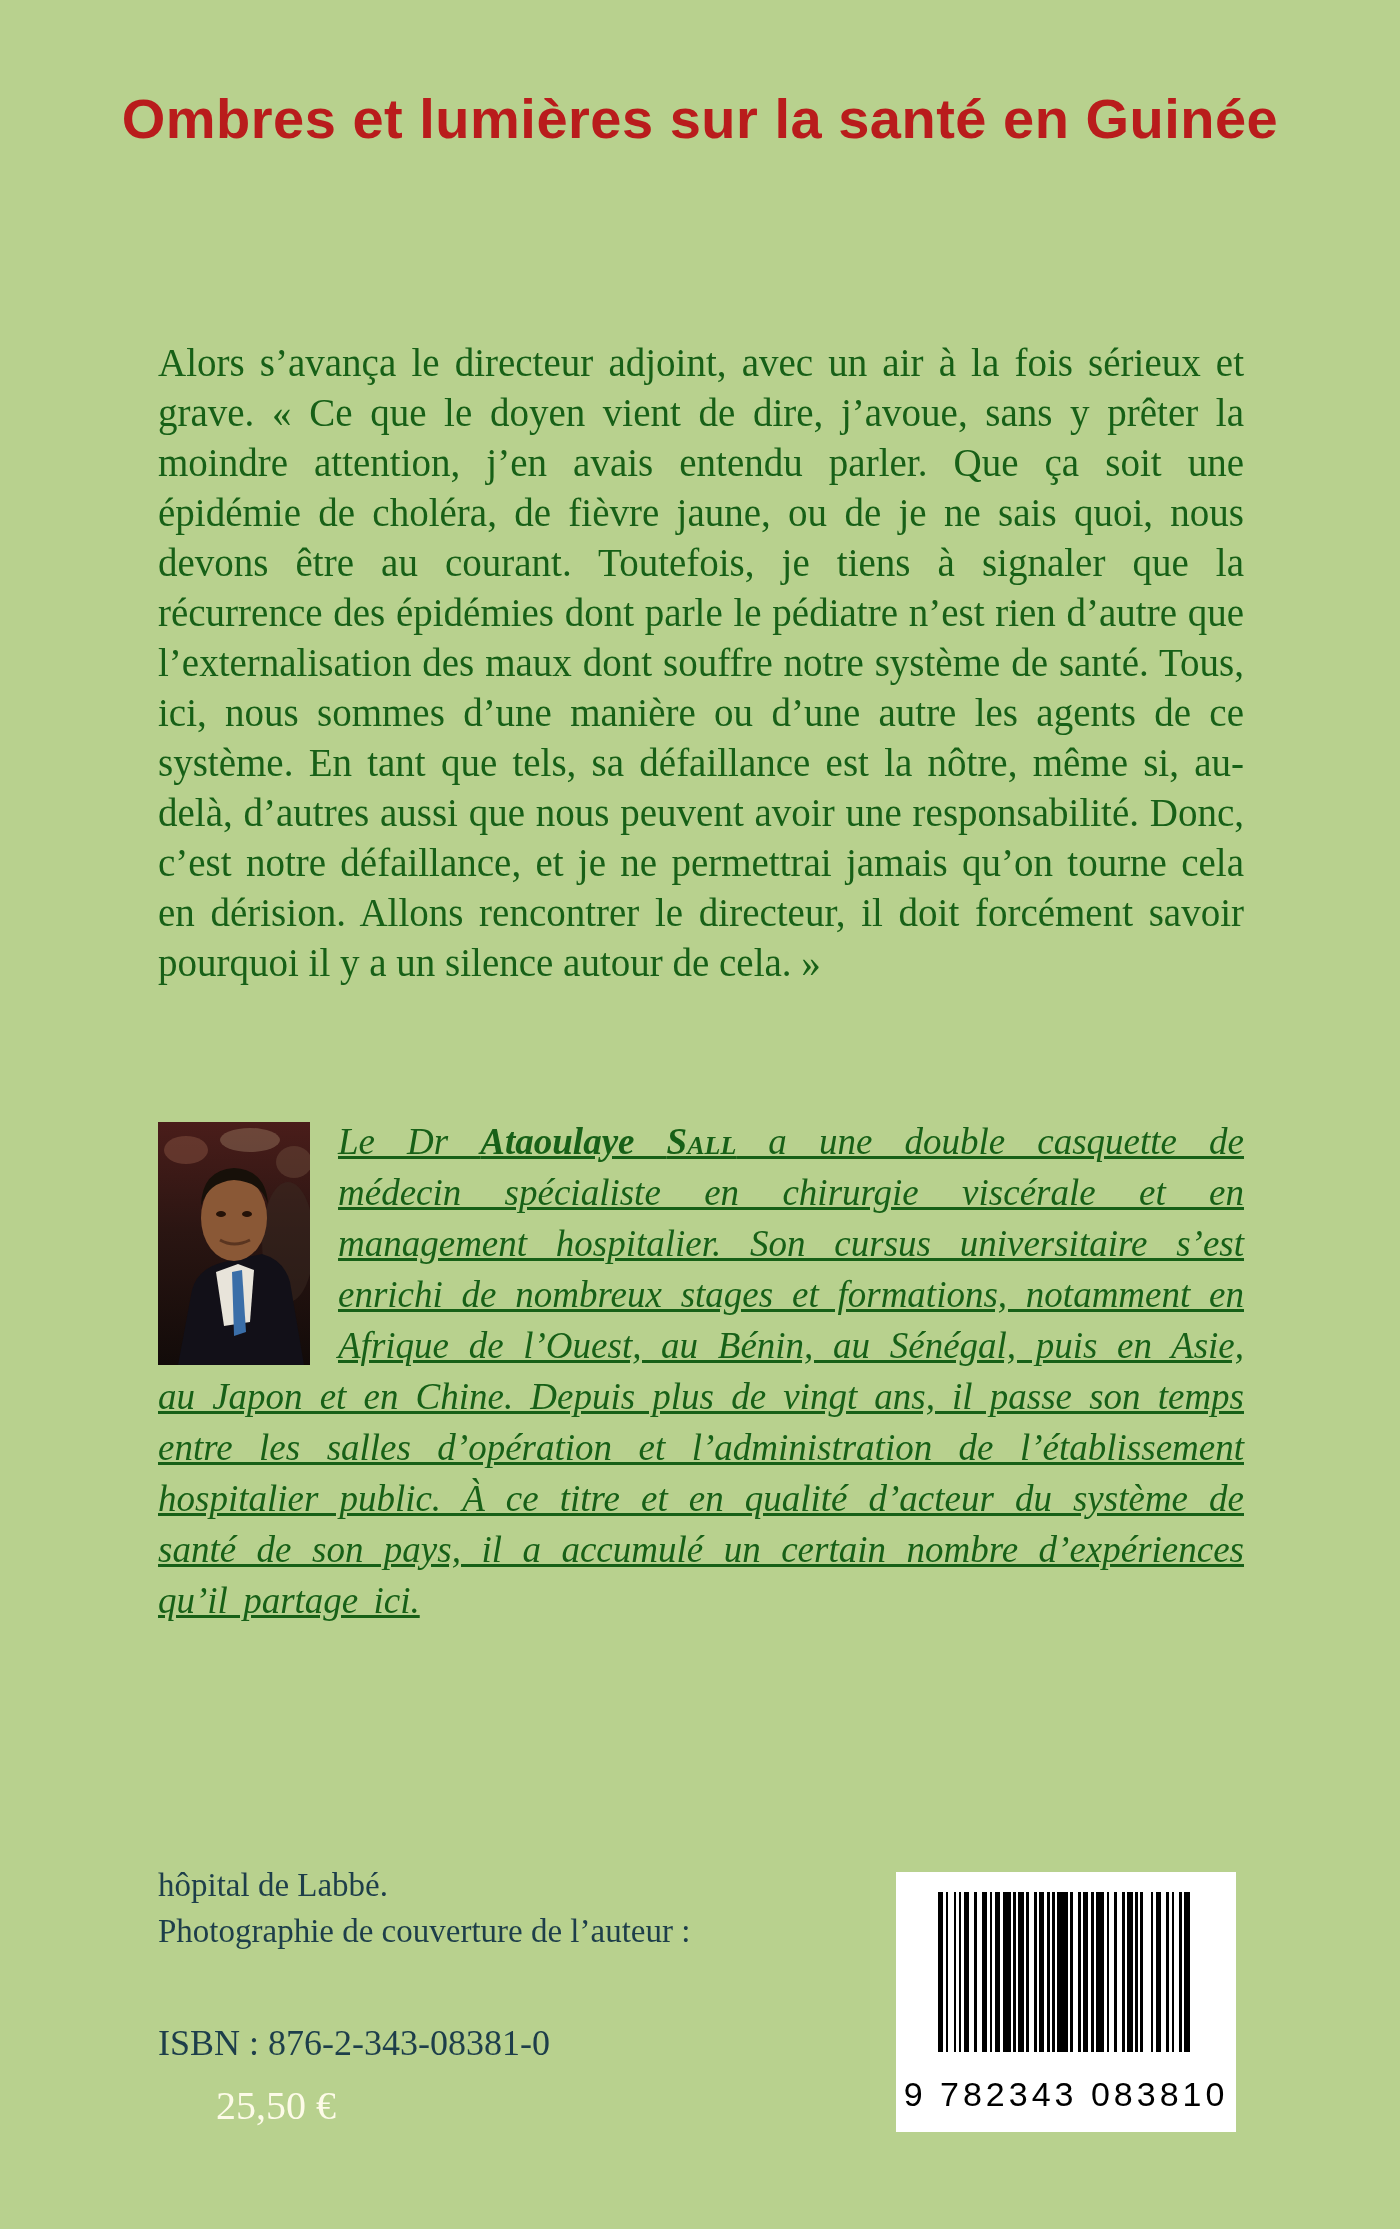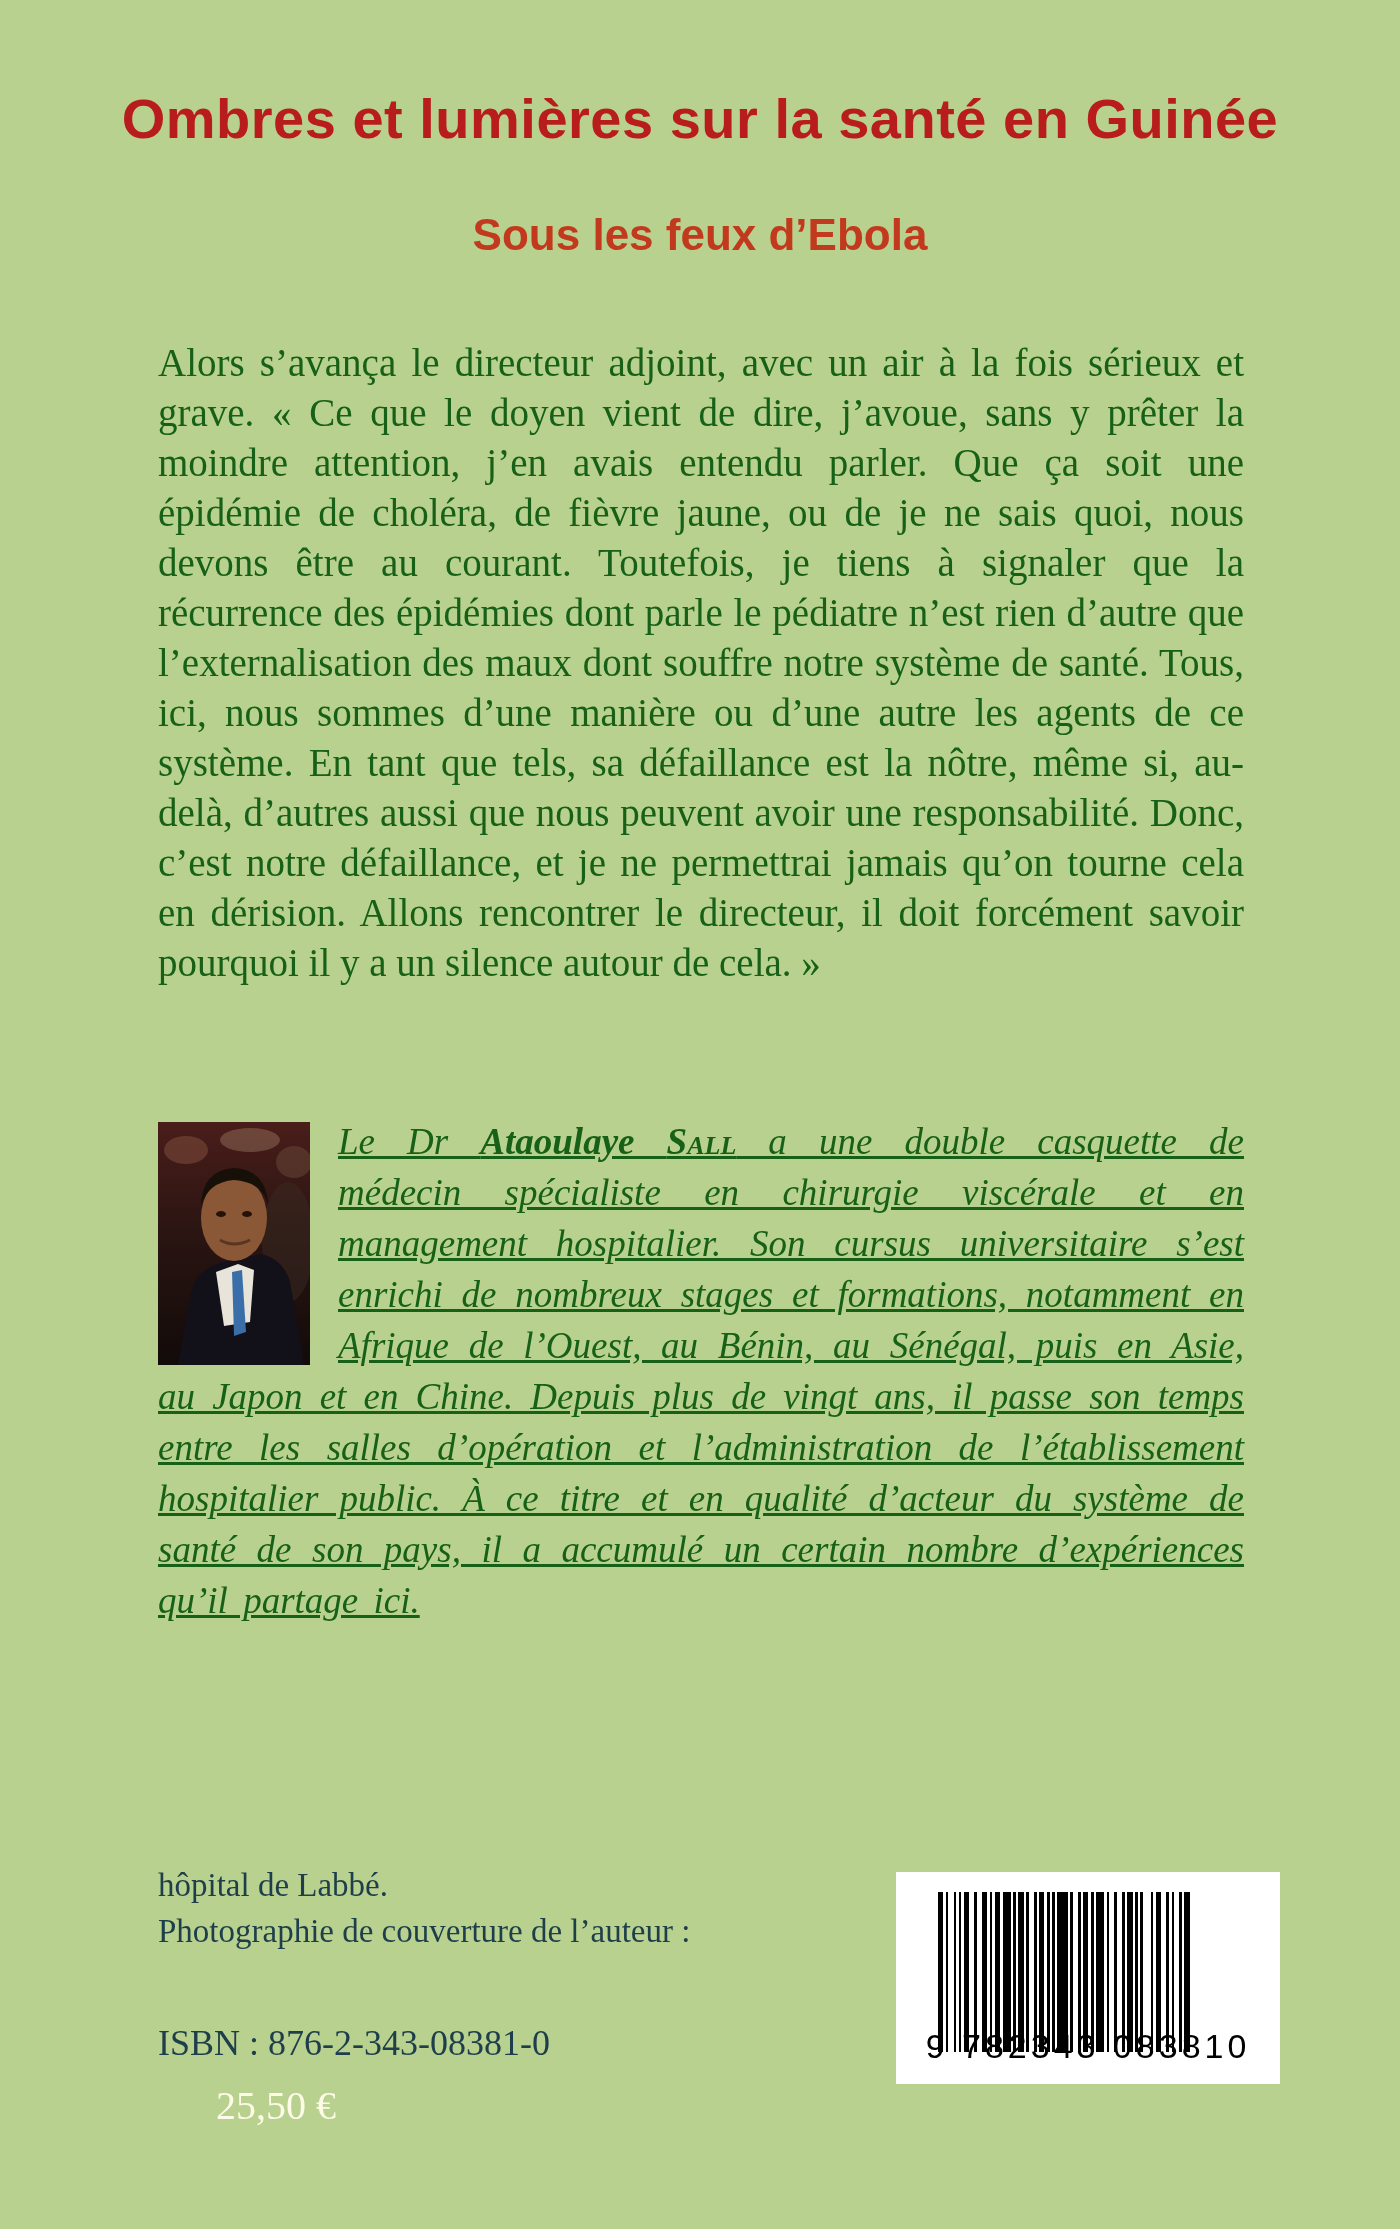--- a/index.html
+++ b/index.html
@@ -93,7 +93,6 @@
 
   <div class="title">Ombres et lumières sur la santé en Guinée</div>
 
-  <div class="subtitle">Sous les feux d’Ebola</div>
 
   <div class="excerpt">Alors s’avança le directeur adjoint, avec un air à la fois sérieux et grave. « Ce que le doyen vient de dire, j’avoue, sans y prêter la moindre attention, j’en avais entendu parler. Que ça soit une épidémie de choléra, de fièvre jaune, ou de je ne sais quoi, nous devons être au courant. Toutefois, je tiens à signaler que la récurrence des épidémies dont parle le pédiatre n’est rien d’autre que l’externalisation des maux dont souffre notre système de santé. Tous, ici, nous sommes d’une manière ou d’une autre les agents de ce système. En tant que tels, sa défaillance est la nôtre, même si, au-delà, d’autres aussi que nous peuvent avoir une responsabilité. Donc, c’est notre défaillance, et je ne permettrai jamais qu’on tourne cela en dérision. Allons rencontrer le directeur, il doit forcément savoir pourquoi il y a un silence autour de cela. »</div>
 

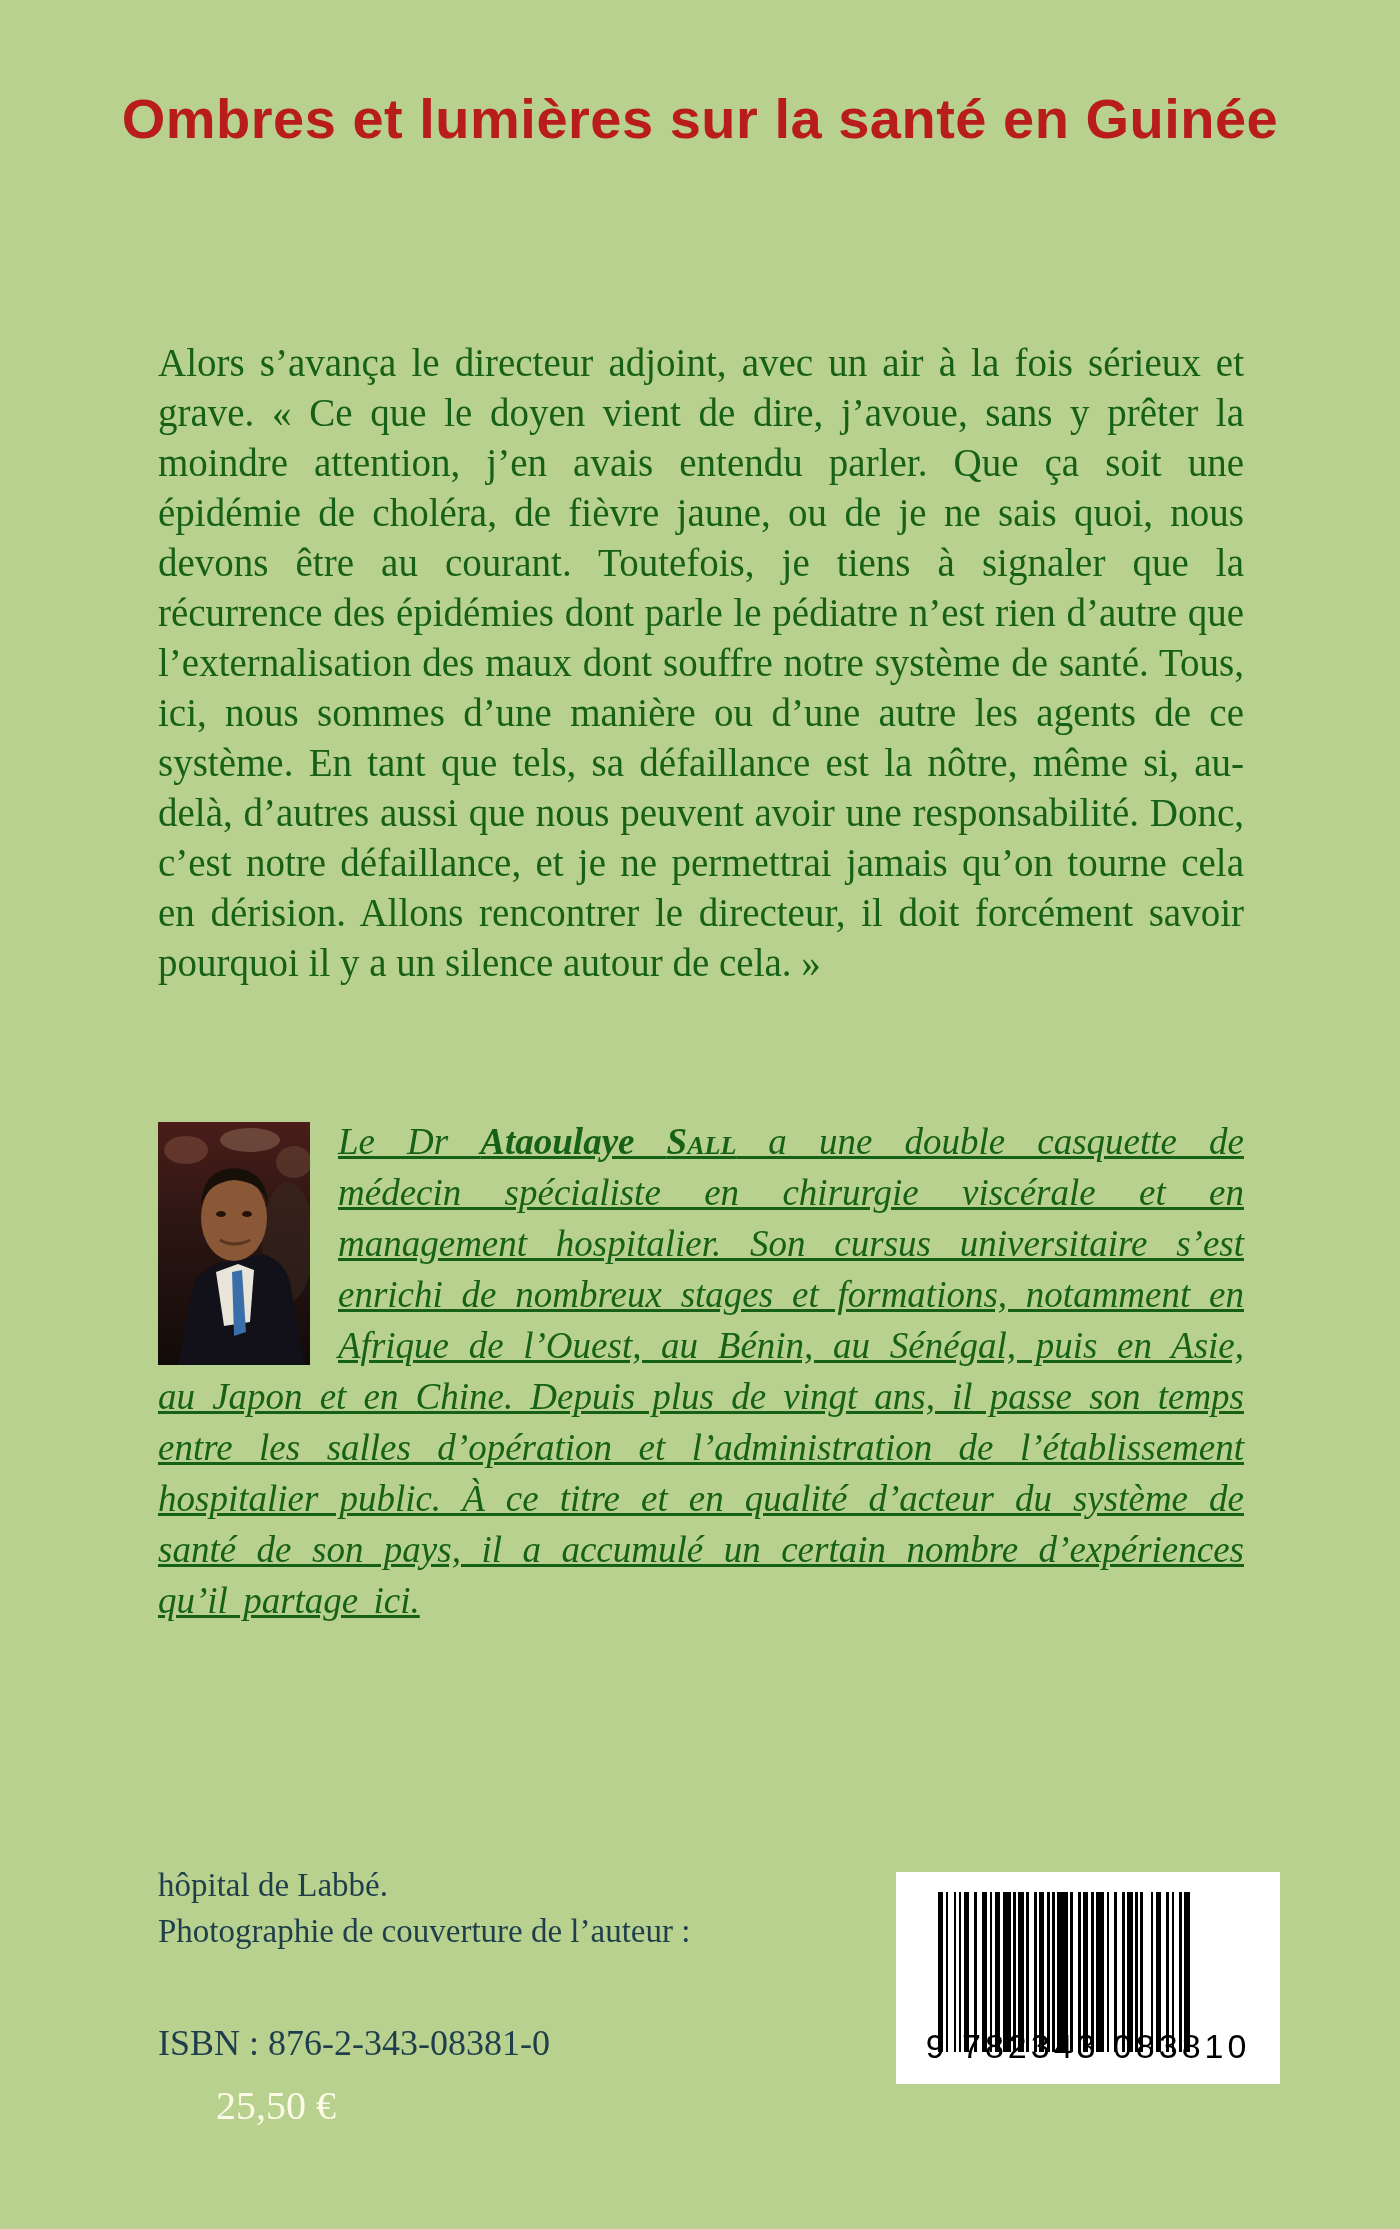--- a/index.html
+++ b/index.html
@@ -67,9 +67,8 @@
   }
   .barcode{
     position:absolute;top:1872px;left:896px;
-    width:340px;height:212px;
+    width:340px;height:260px;
     background:#ffffff;
-    padding-left:44px;
   }
   .barcode-bars{
     position:absolute;top:20px;left:42px;

